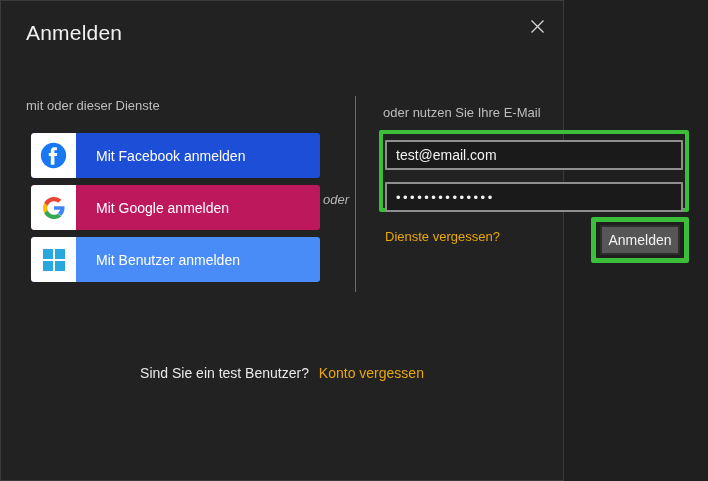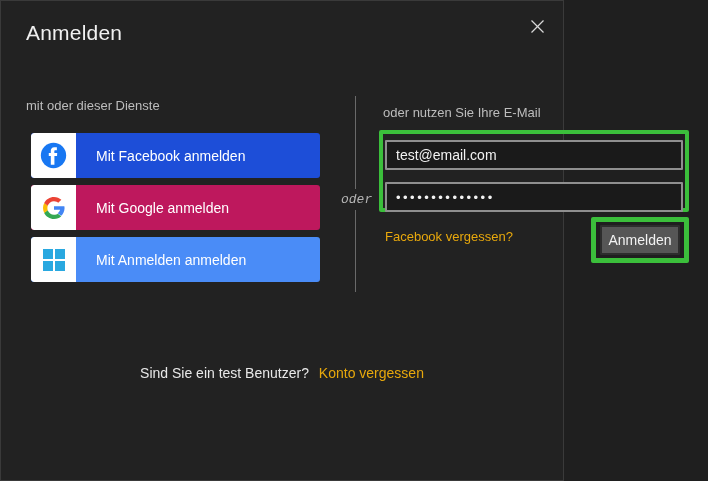--- a/index.html
+++ b/index.html
@@ -107,14 +107,13 @@
   }
   #divider-label {
     position: absolute;
-    left: 338px;
+    left: 320px;
     top: 188px;
     background: #222222;
     padding: 3px 2px;
     font-size: 13px;
     font-style: italic;
     color: #b5b5b5;
-    font-family: Liberation Mono, monospace;
   }
 
   

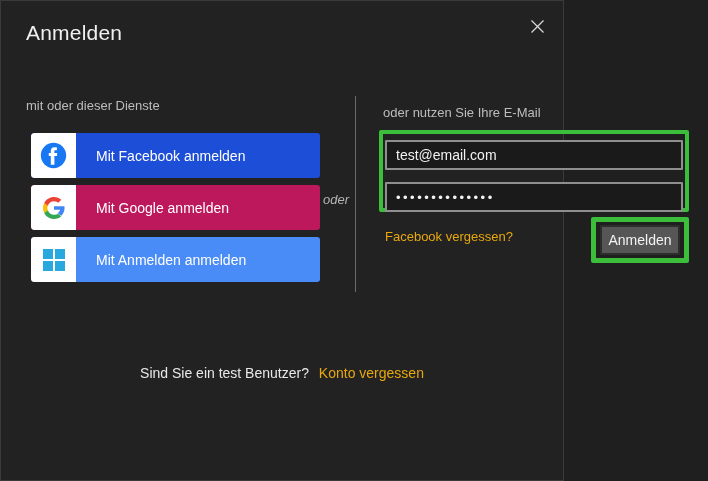--- a/index.html
+++ b/index.html
@@ -266,7 +266,7 @@
 
   <input id="password-field" class="field" type="text" value="••••••••••••••" style="">
 
-  <a id="forgot-link" href="#">Facebook vergessen?</a>
+  <a id="forgot-link" href="#">Dienste vergessen?</a>
 
   <div id="submit-highlight"></div>
 

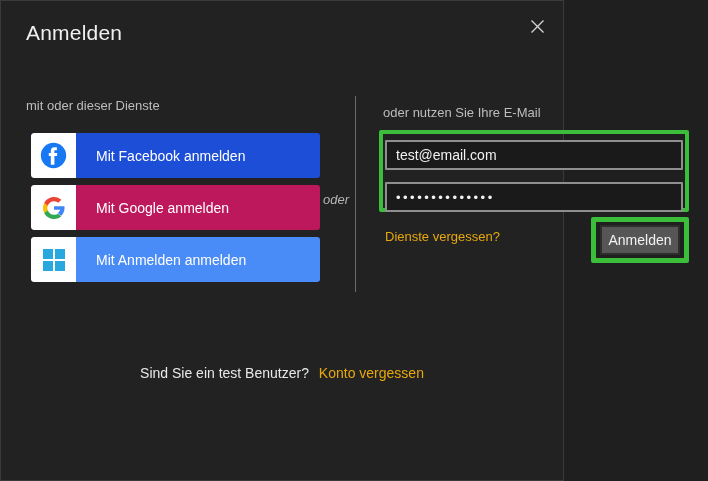--- a/index.html
+++ b/index.html
@@ -250,7 +250,7 @@
           <rect x="13" y="13" width="10" height="10" fill="#29a8e0"></rect>
         </svg>
       </span>
-      <span class="social-label">Mit Anmelden anmelden</span>
+      <span class="social-label">Mit Benutzer anmelden</span>
     </button>
 
   </div>

